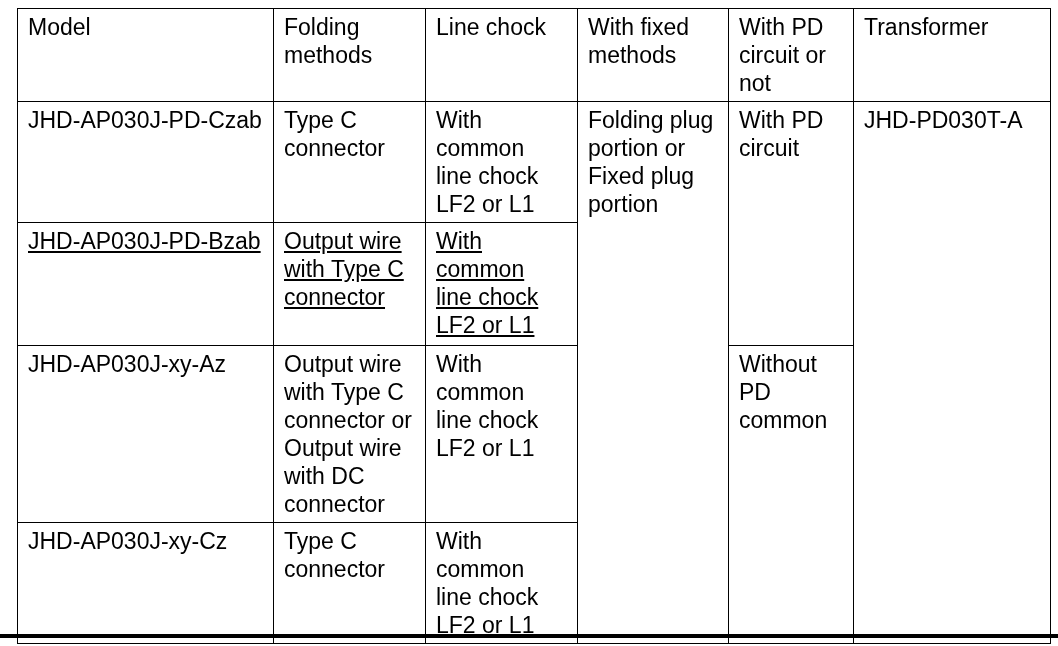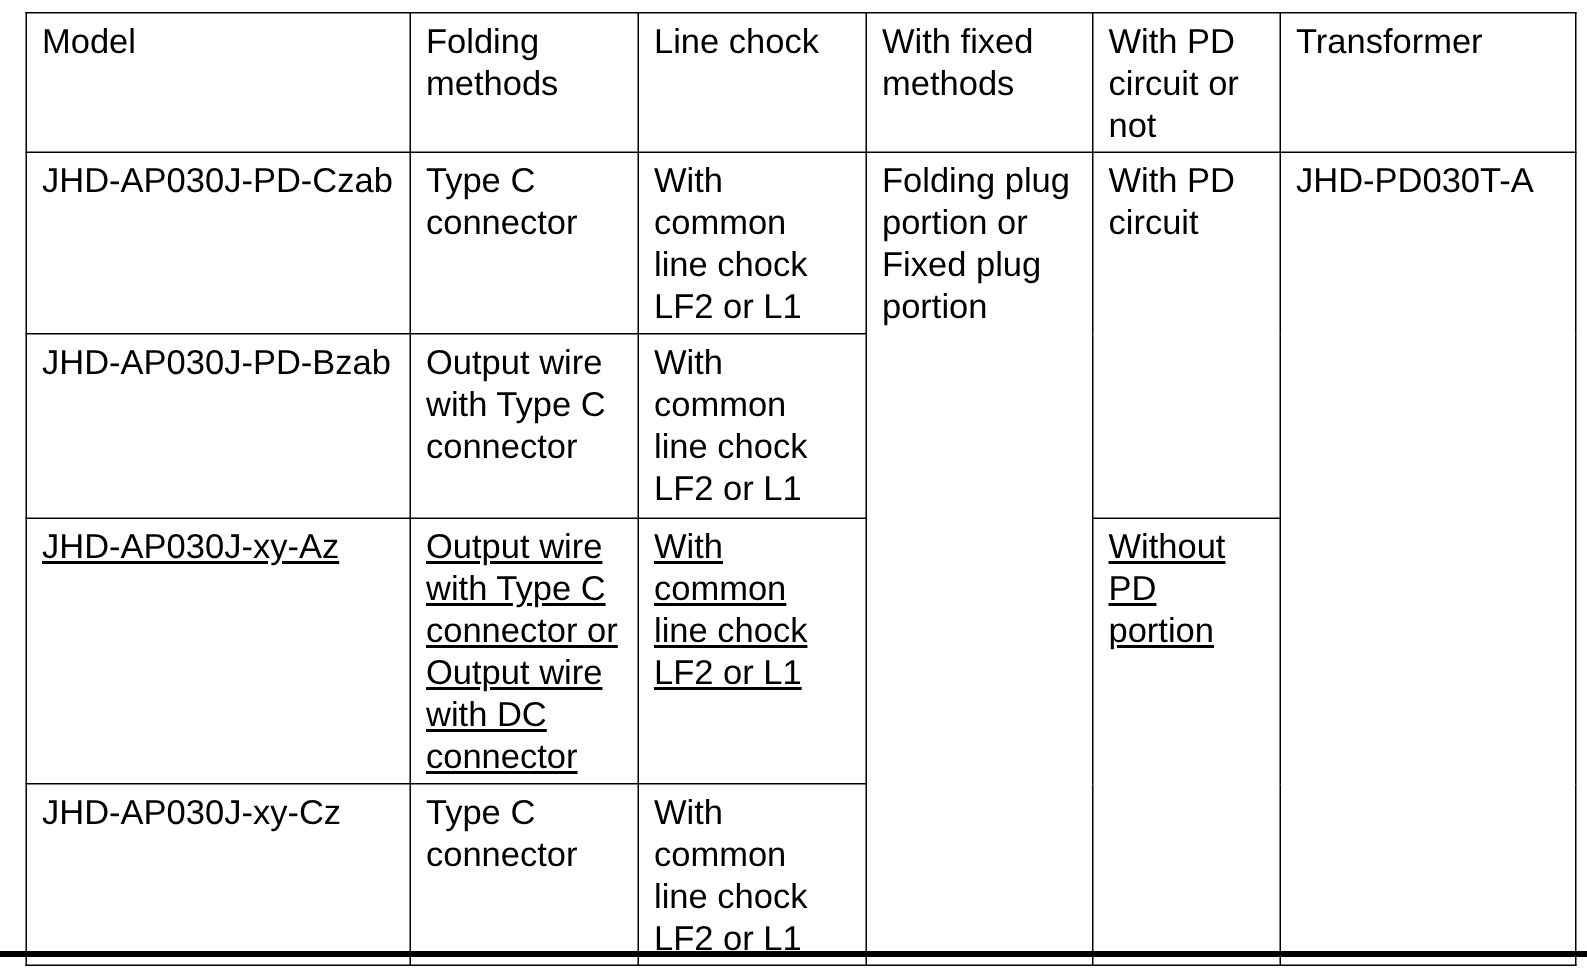--- a/index.html
+++ b/index.html
@@ -38,7 +38,7 @@
   }
   tr.r-header { height: 91px; }
   tr.r-1 { height: 121px; }
-  tr.r-2 { height: 123px; }
+  tr.r-2 { height: 123px; text-decoration: underline; }
   tr.r-3 { height: 170px; text-decoration: underline; }
   tr.r-4 { height: 121px; margin-top: 28px; }
   .bottom-rule {

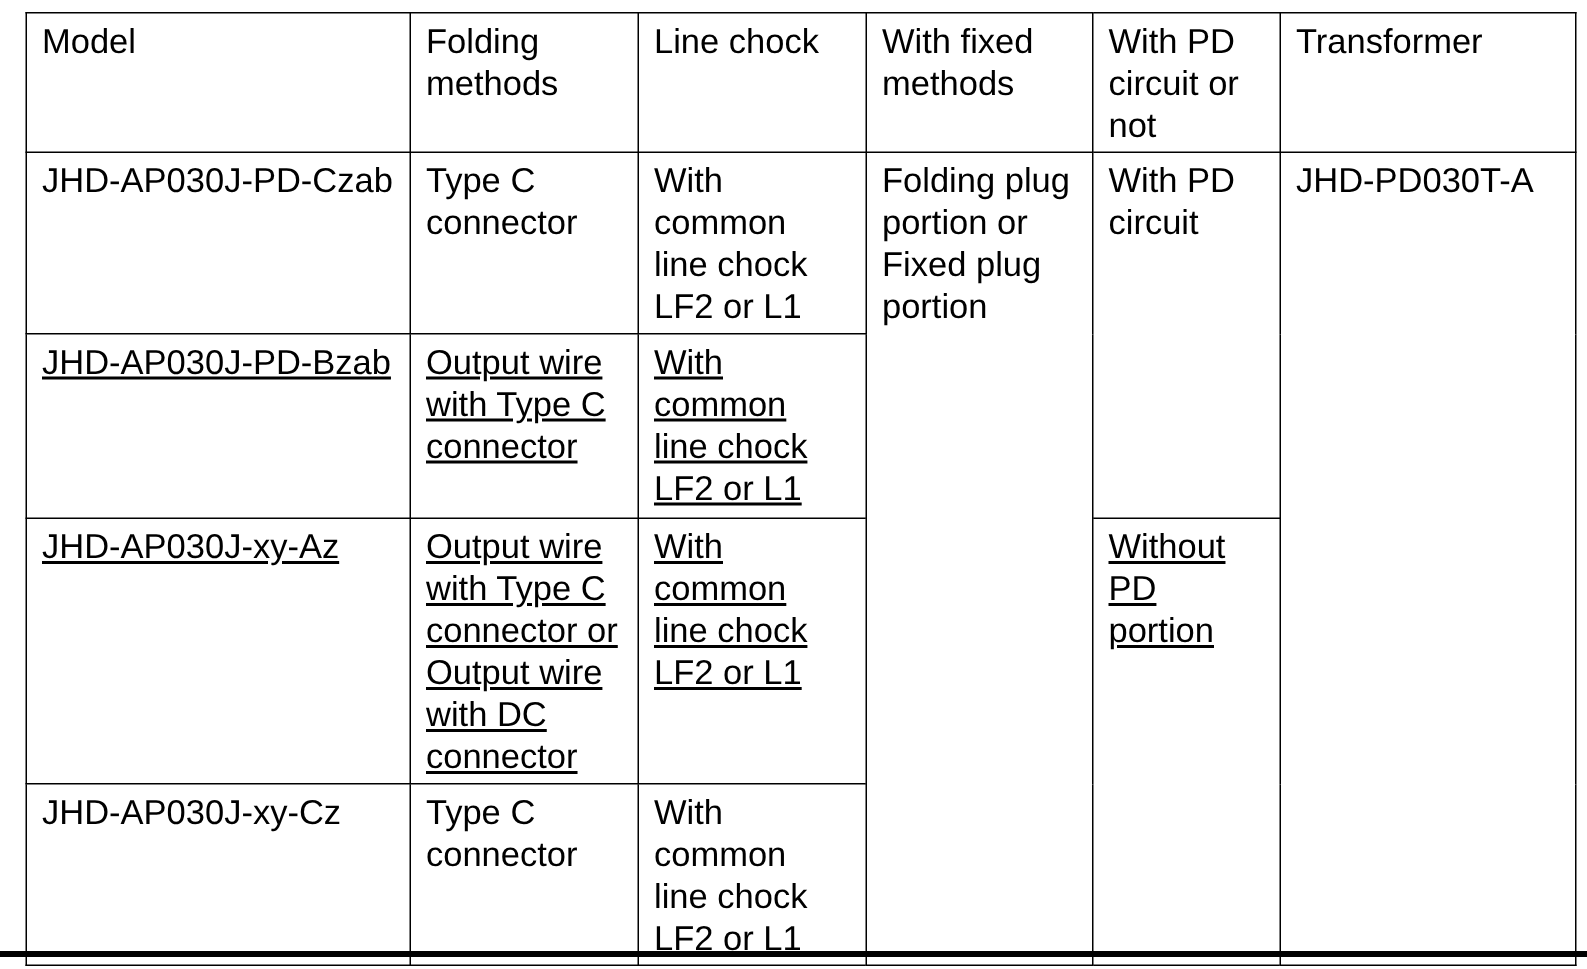--- a/index.html
+++ b/index.html
@@ -39,7 +39,7 @@
   tr.r-header { height: 91px; }
   tr.r-1 { height: 121px; }
   tr.r-2 { height: 123px; text-decoration: underline; }
-  tr.r-3 { height: 170px; text-decoration: underline; }
+  tr.r-3 { height: 170px; }
   tr.r-4 { height: 121px; margin-top: 28px; }
   .bottom-rule {
     position: absolute;

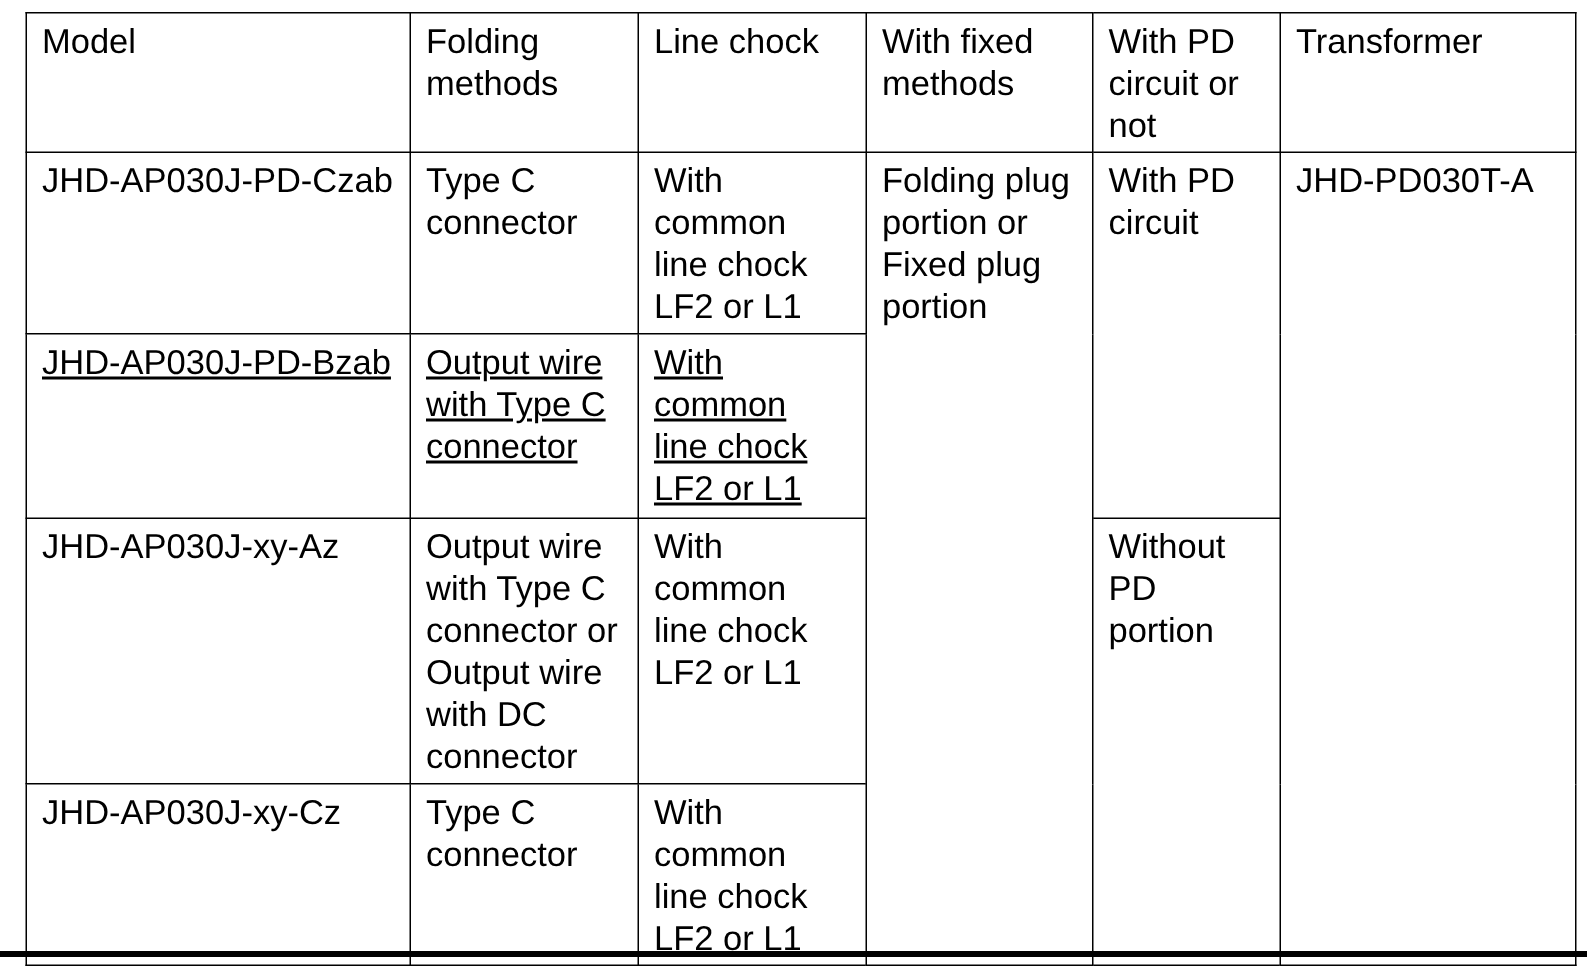--- a/index.html
+++ b/index.html
@@ -119,7 +119,7 @@
 line chock
 LF2 or L1</td>
         <td rowspan="2">Without
-PD portion</td>
+PD common</td>
       </tr>
 
       <tr class="r-4">

